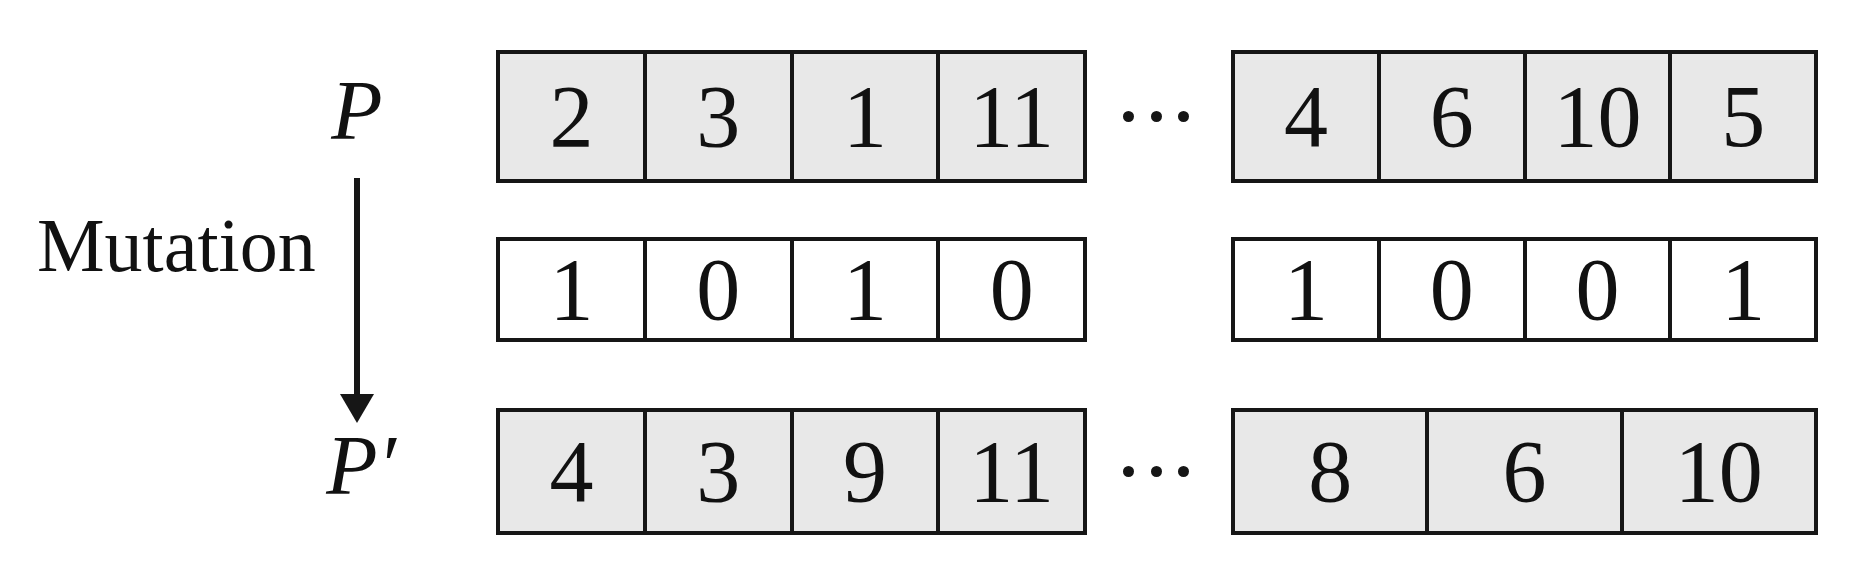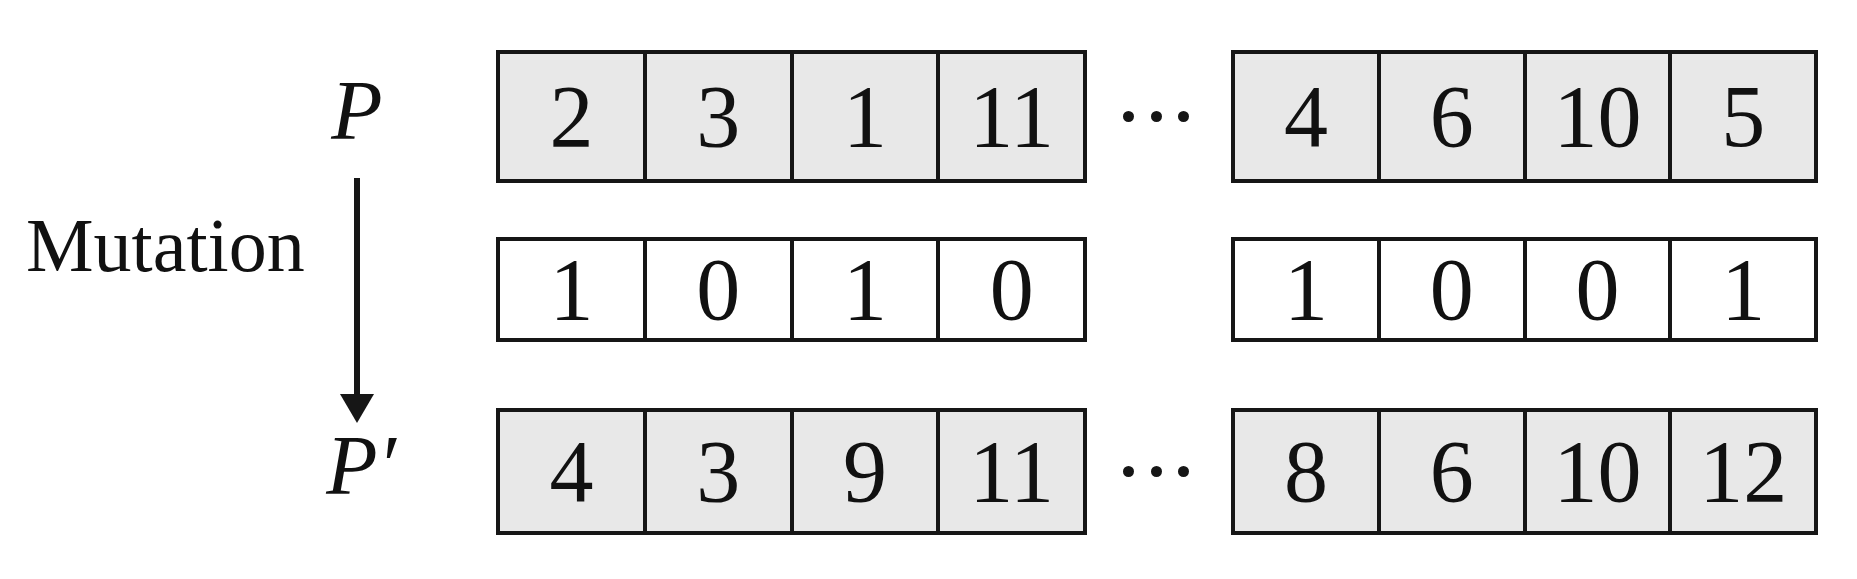--- a/index.html
+++ b/index.html
@@ -30,7 +30,7 @@
   .p-bottom{left:296px;top:424px;}
   .op-label{
     position:absolute;
-    left:26px;top:203px;
+    left:37px;top:203px;
     font-size:76px;
     line-height:1.107;
     white-space:nowrap;

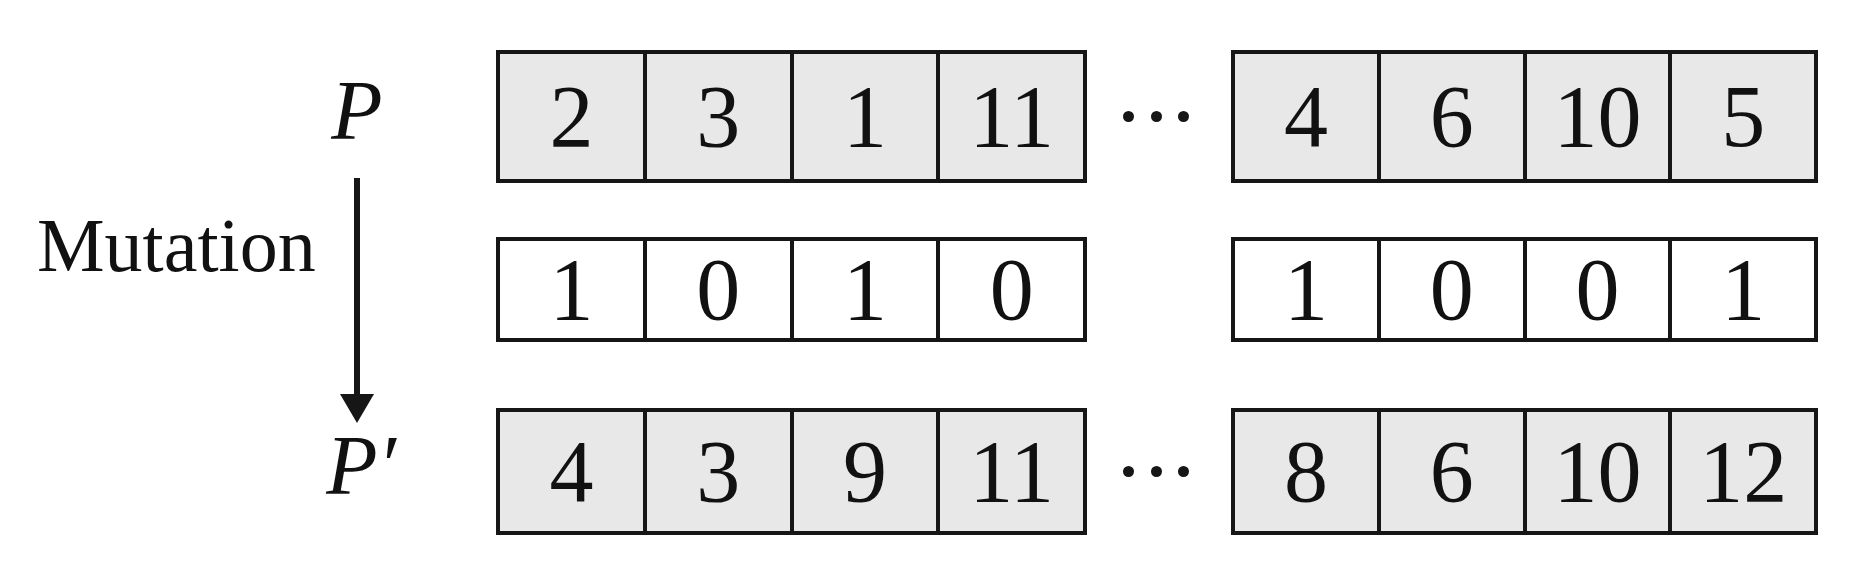--- a/index.html
+++ b/index.html
@@ -159,7 +159,6 @@
     <div class="cell">8</div>
     <div class="cell">6</div>
     <div class="cell">10</div>
-    <div class="cell">12</div>
   </div>
 
 </div>

